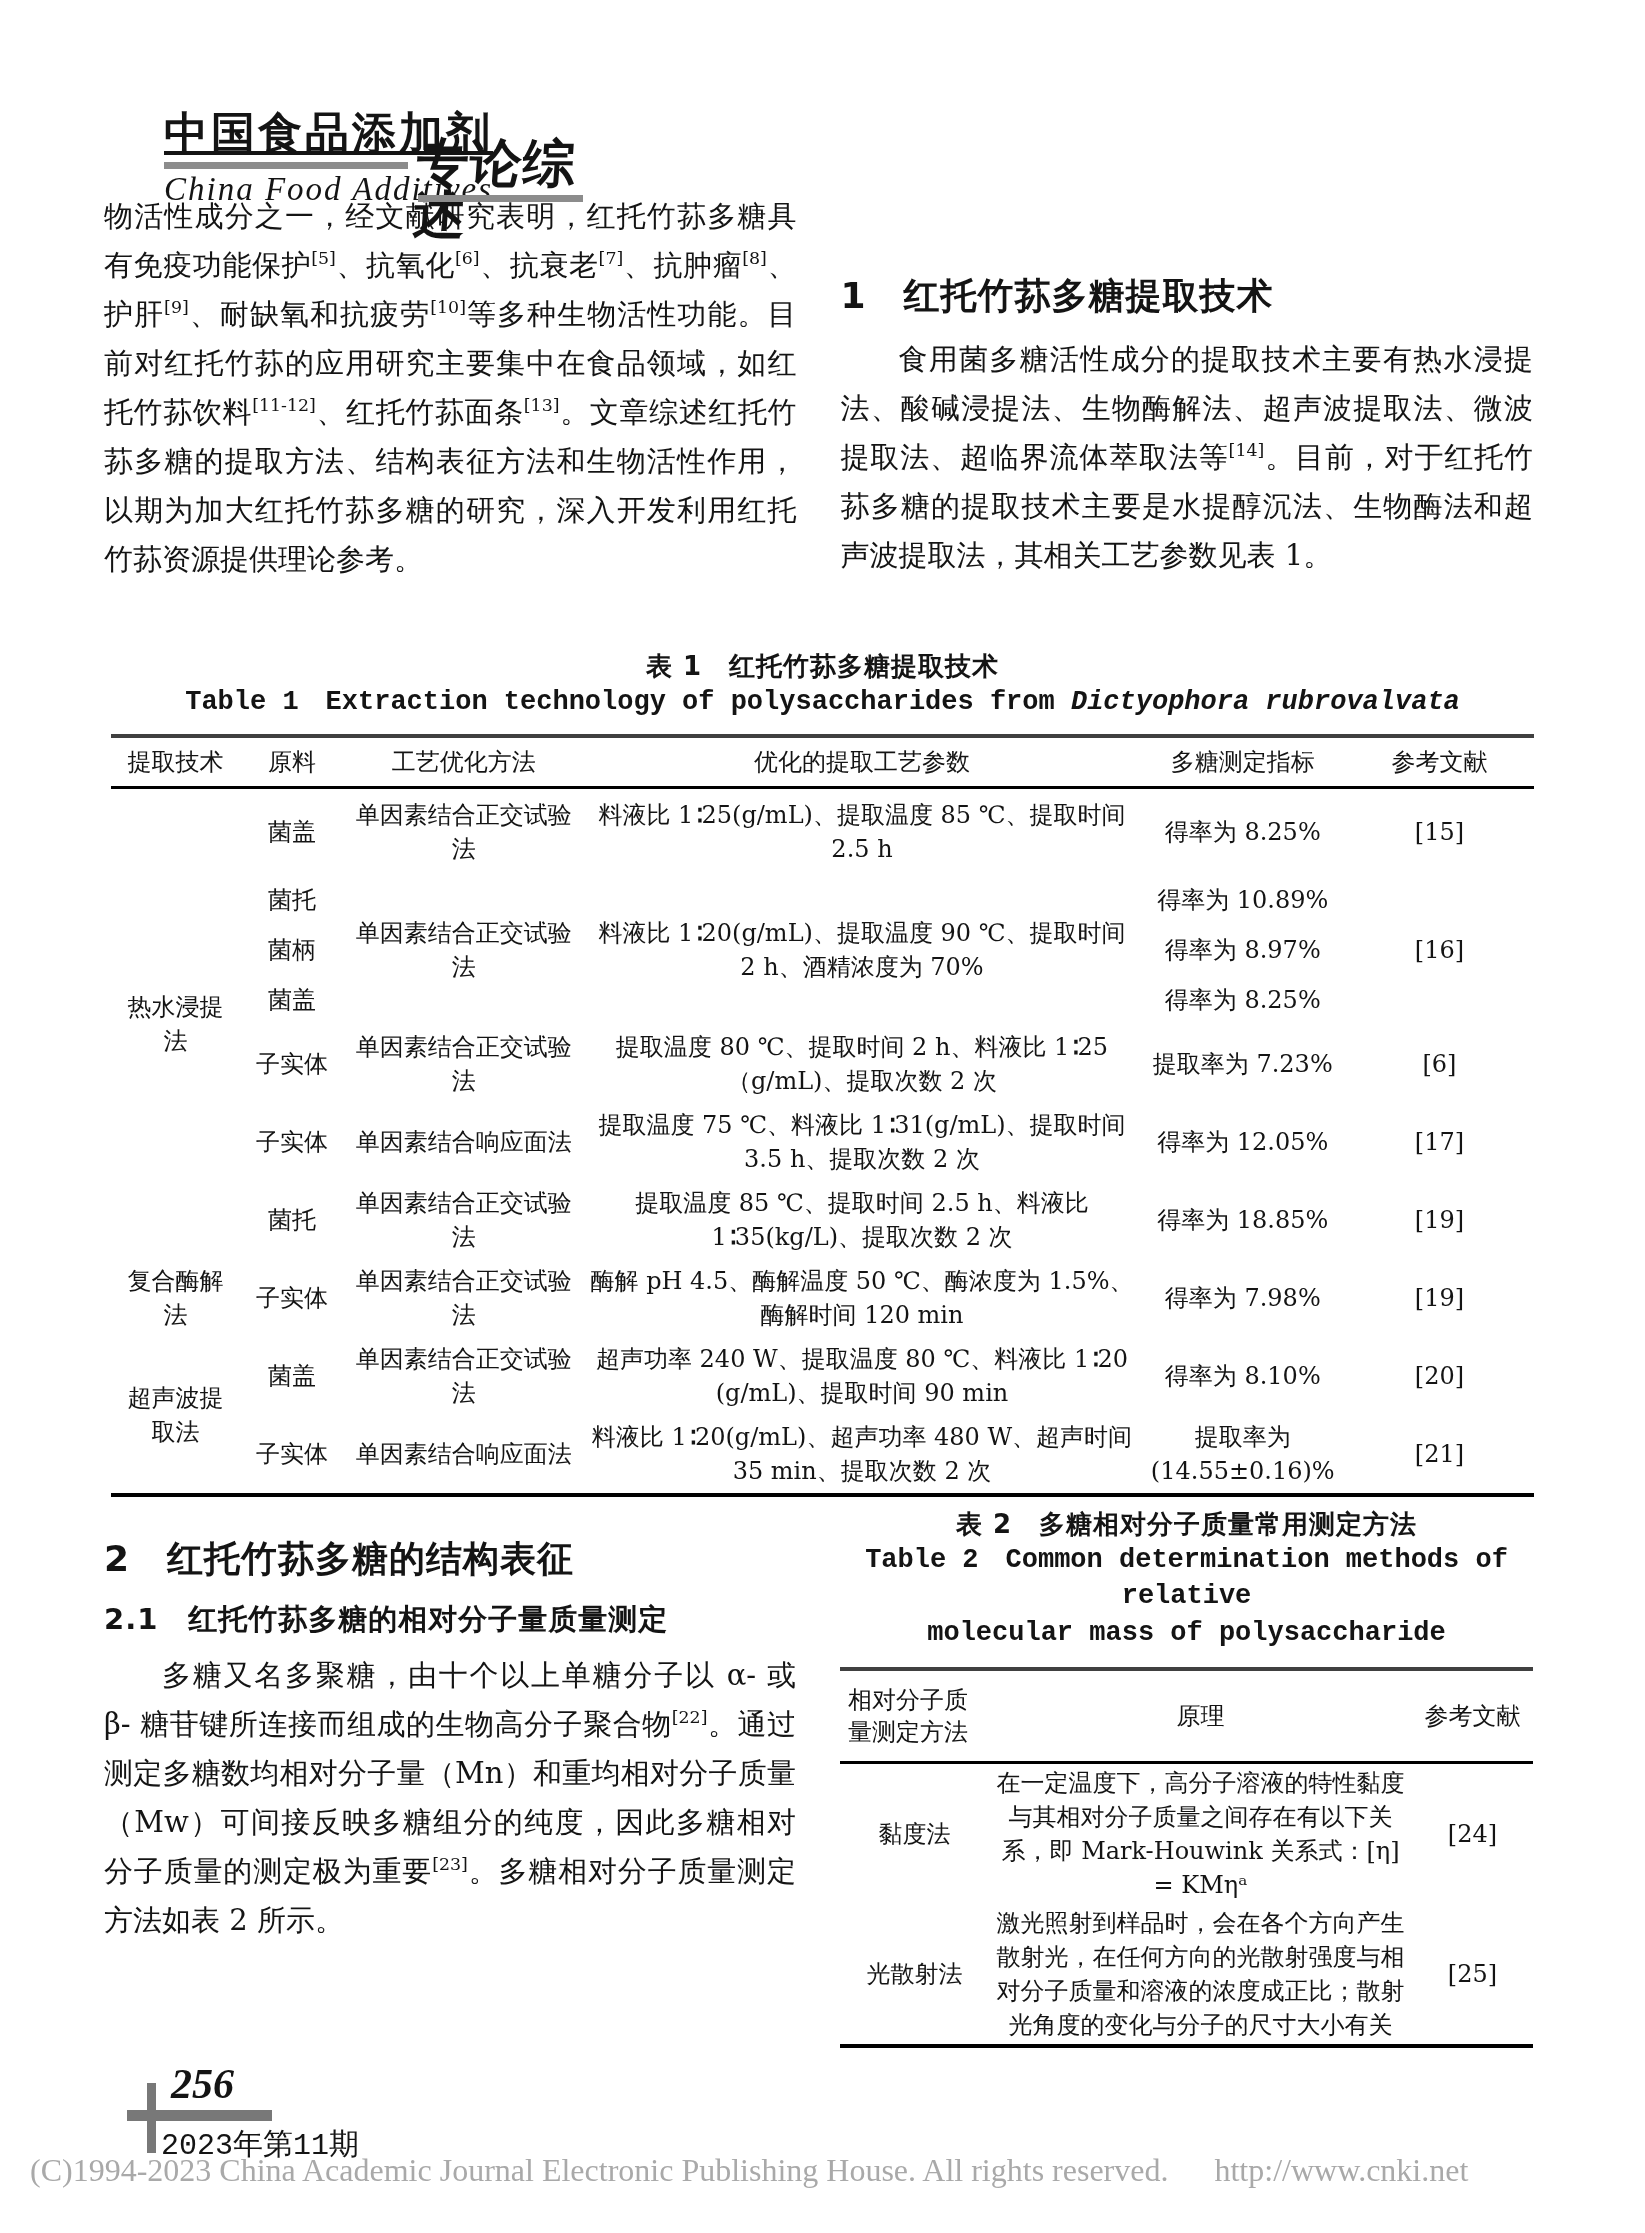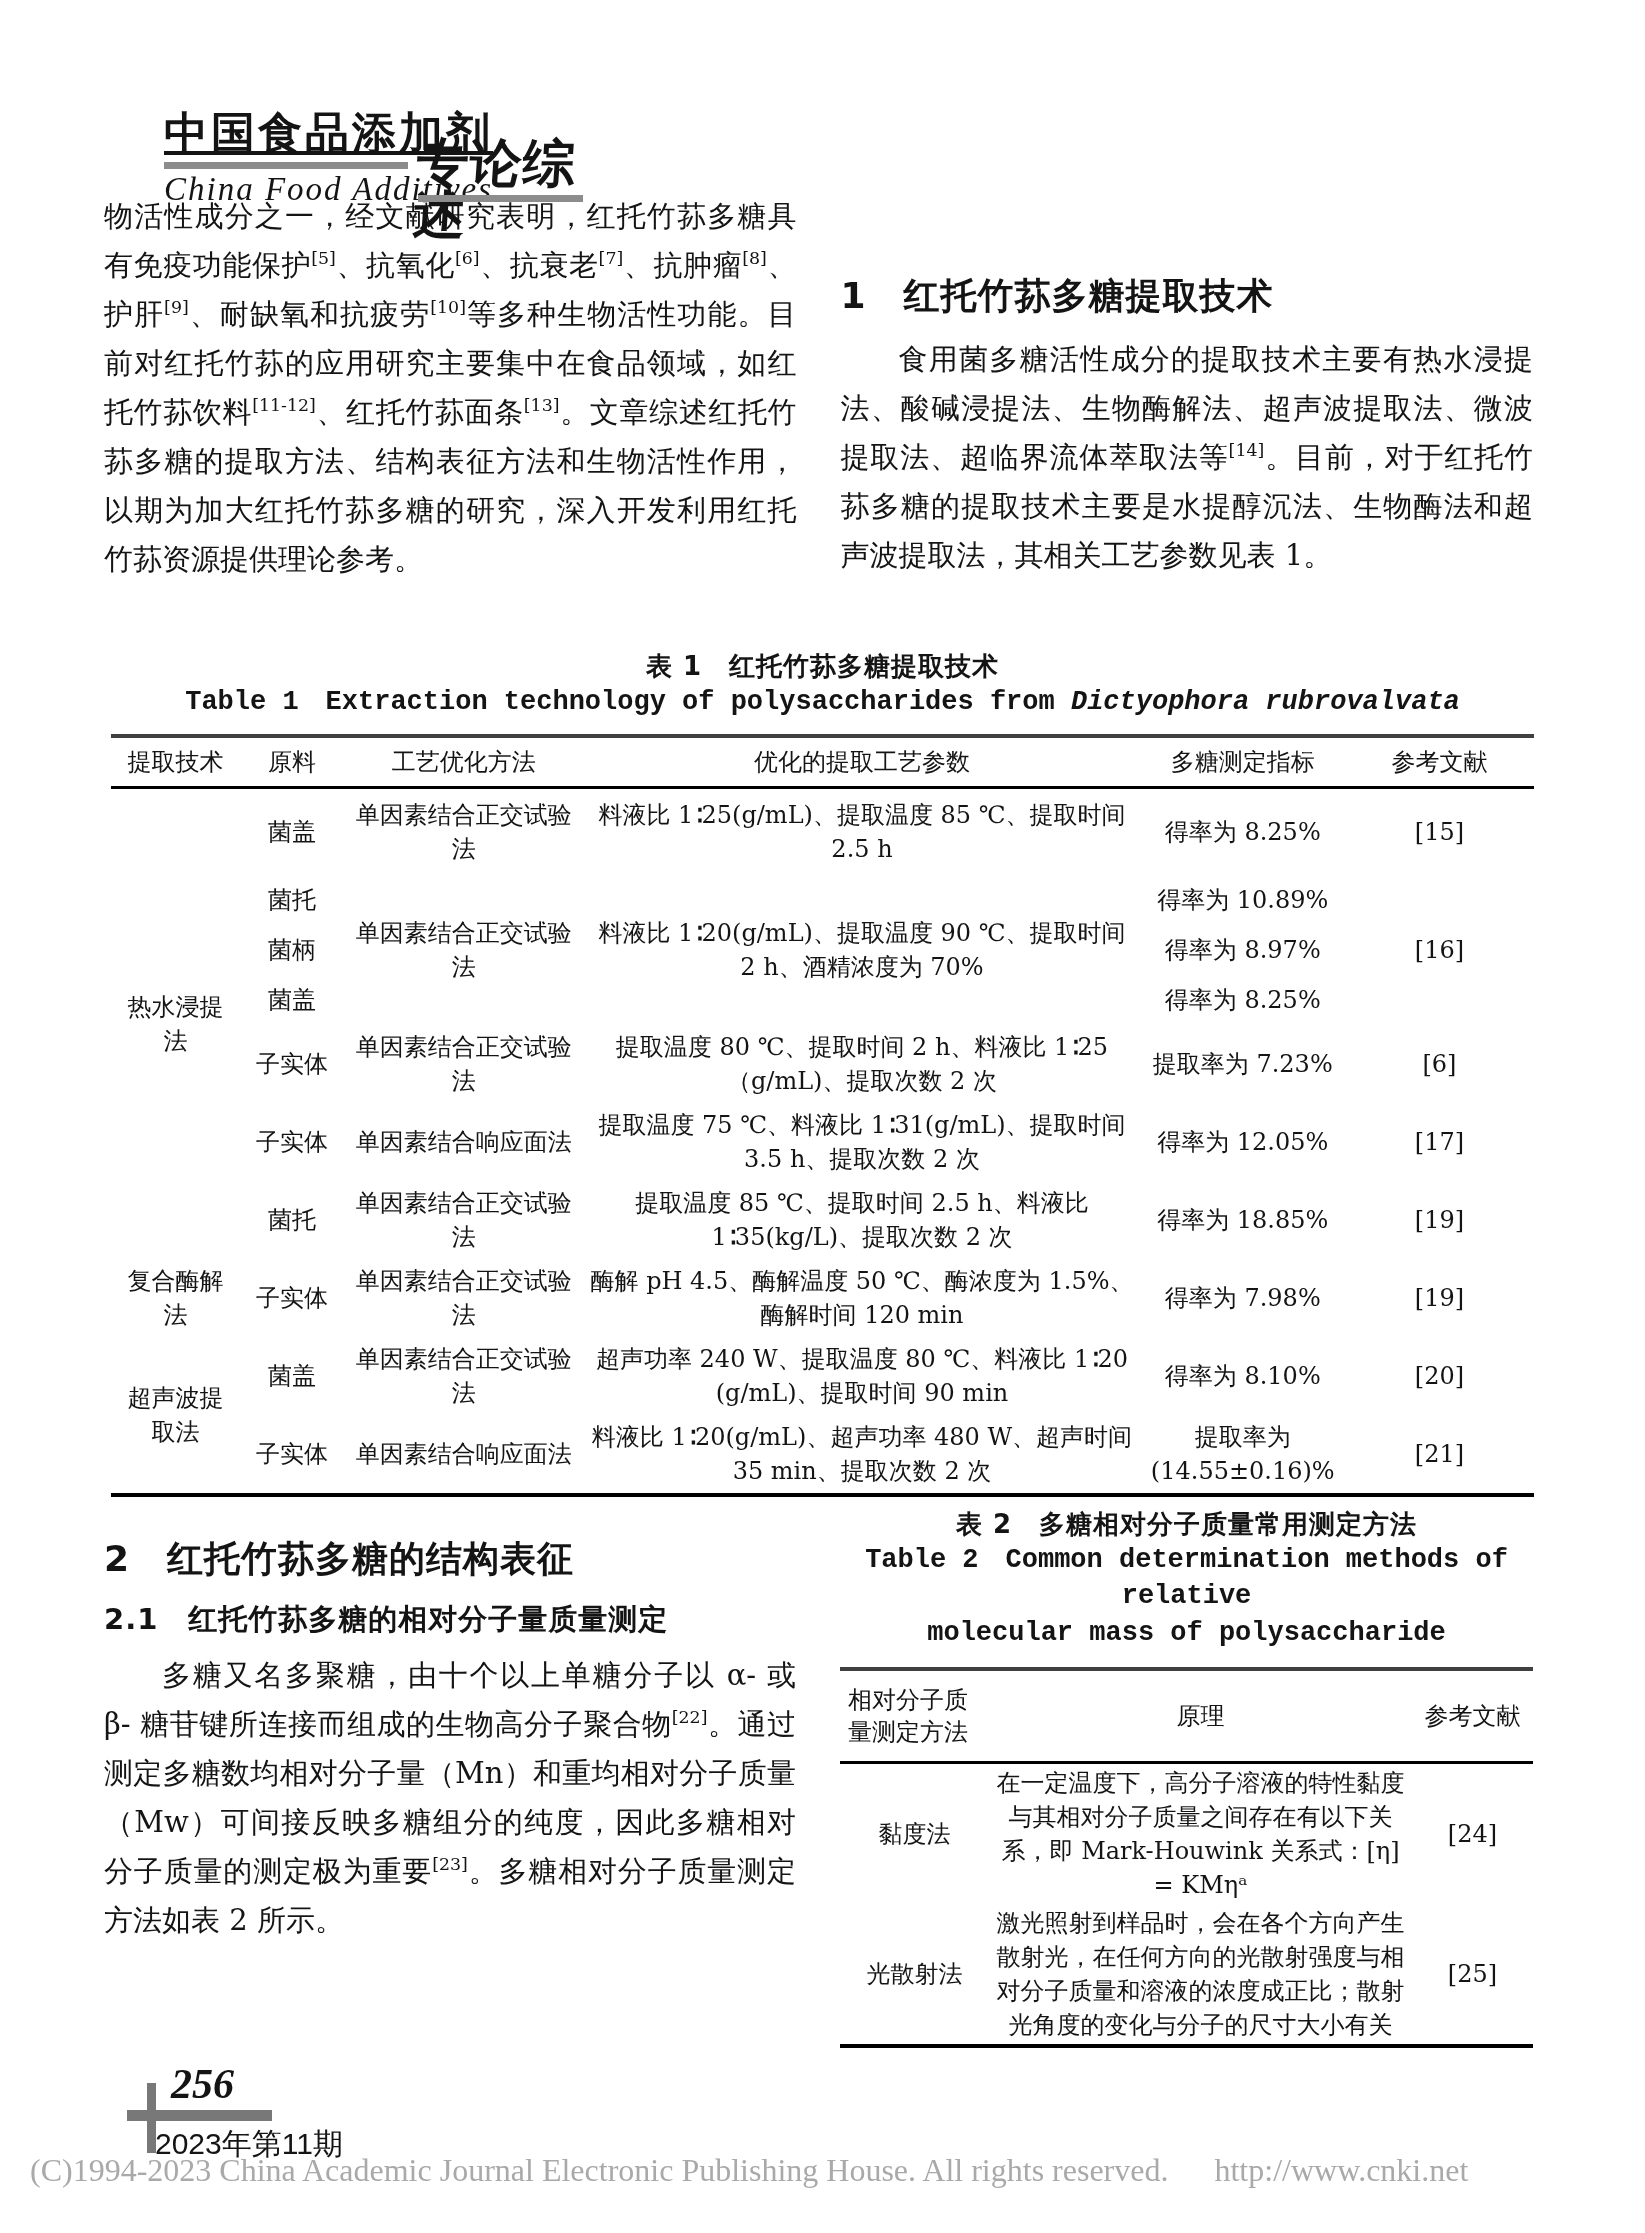--- a/index.html
+++ b/index.html
@@ -97,8 +97,8 @@
     font-family:"Liberation Serif","DejaVu Serif",serif;
   }
   .footmark .issue{
-    position:absolute;top:64px;left:38px;white-space:nowrap;
-    font-family:Liberation Sans, sans-serif;font-size:30px;
+    position:absolute;top:64px;left:44px;white-space:nowrap;
+    font-family:Liberation Mono, monospace;font-size:30px;
   }
   .copyright{
     position:absolute;top:2152px;left:30px;width:1592px;

